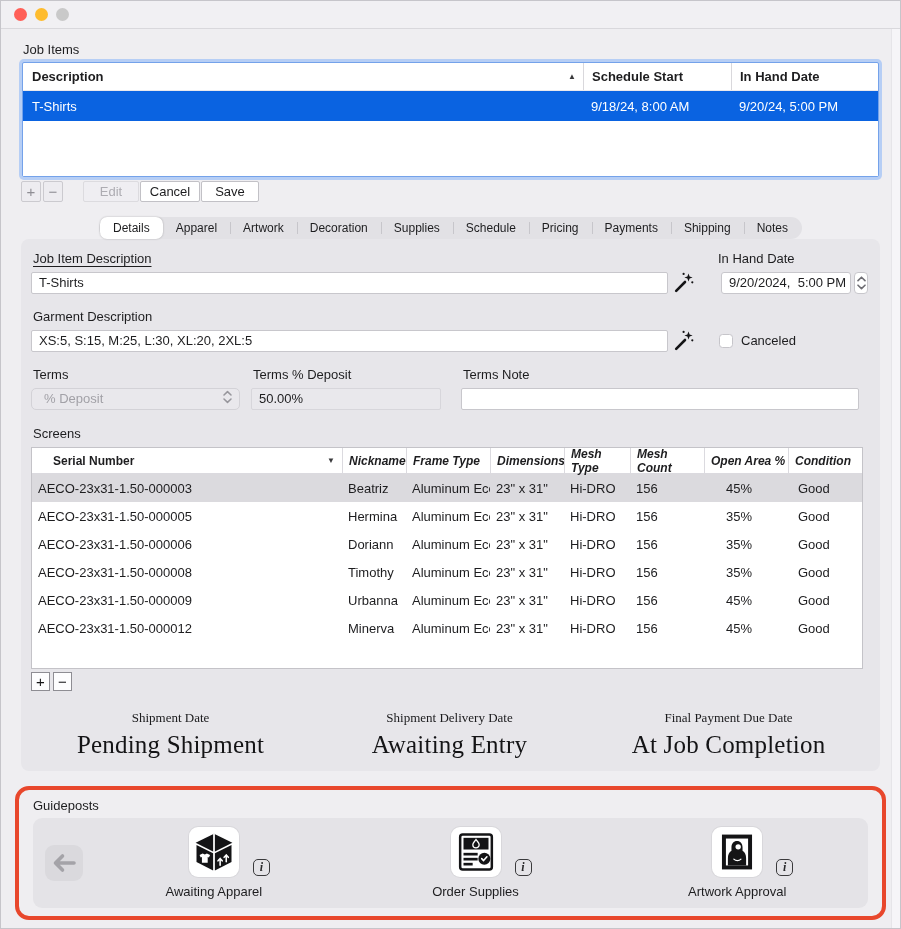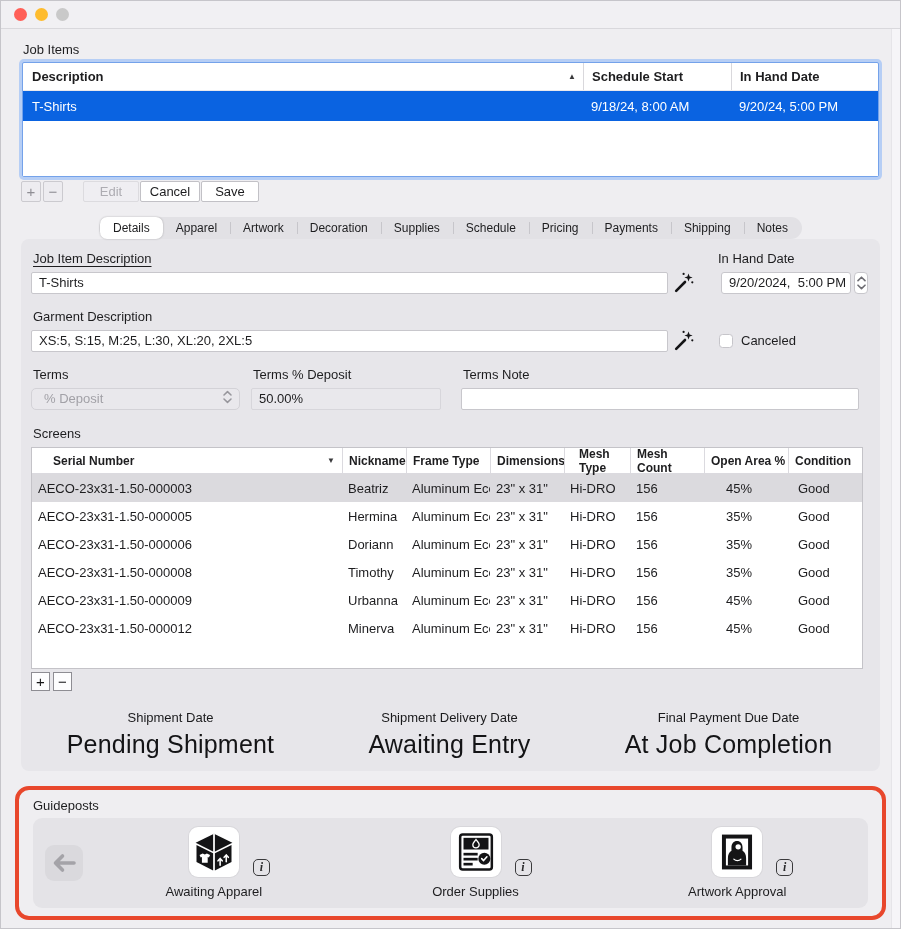--- a/index.html
+++ b/index.html
@@ -99,7 +99,7 @@
   .sc-header { display:flex; height:26px; align-items:center; font-size:12px; font-weight:700;
                border-bottom:1px solid #DBDADF; }
   .sc-h { height:100%; display:flex; align-items:center; padding-left:6px; }
-  .sc-h + .sc-h { border-left:1px solid #DBDADF; }
+  .sc-h + .sc-h { border-left:1px solid #DBDADF;font-style:italic; }
   .sc-row { display:flex; height:28px; align-items:center; font-size:13px; background:#fff; }
   .sc-row.sel { background:#DBDADE; }
   .sc-cell { padding-left:6px; overflow:hidden; white-space:nowrap; }

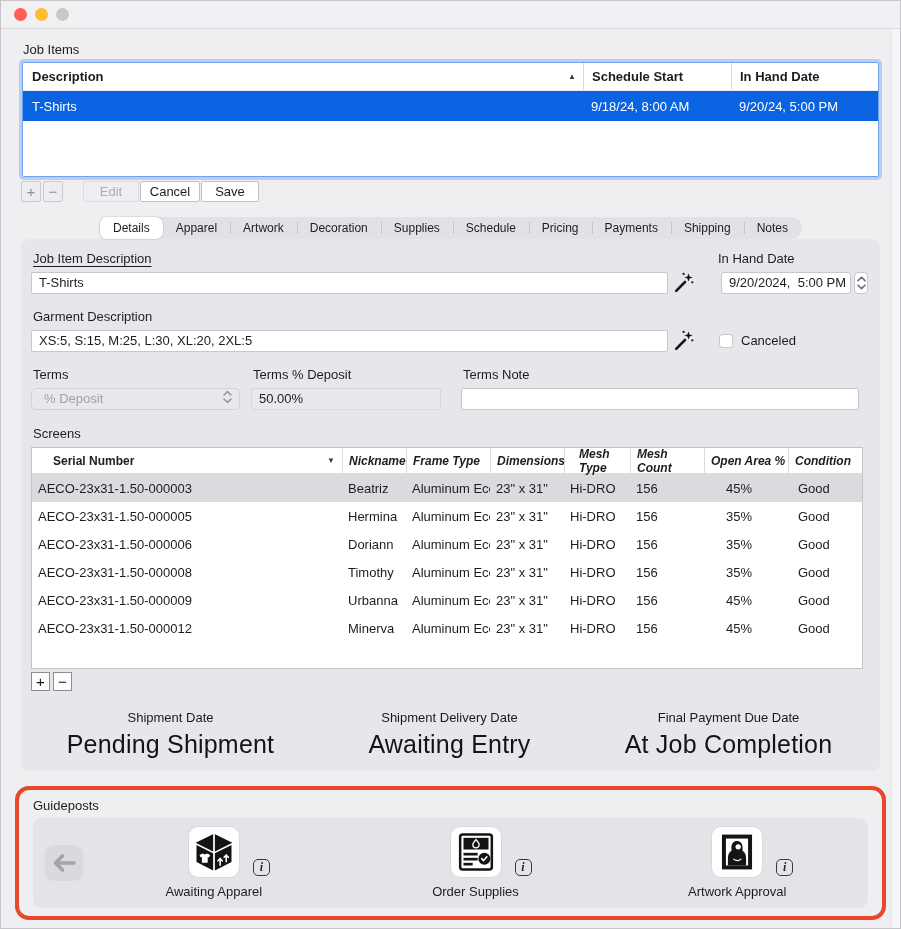--- a/index.html
+++ b/index.html
@@ -286,7 +286,7 @@
             <div class="sc-h c3" style="padding-left: 6px;">
               <span>Dimensions</span>
             </div>
-            <div class="sc-h c4" style="padding-left: 14px;">
+            <div class="sc-h c4" style="padding-left: 6px;">
               <span>Mesh Type</span>
             </div>
             <div class="sc-h c5" style="padding-left: 6px; justify-content: flex-end;">

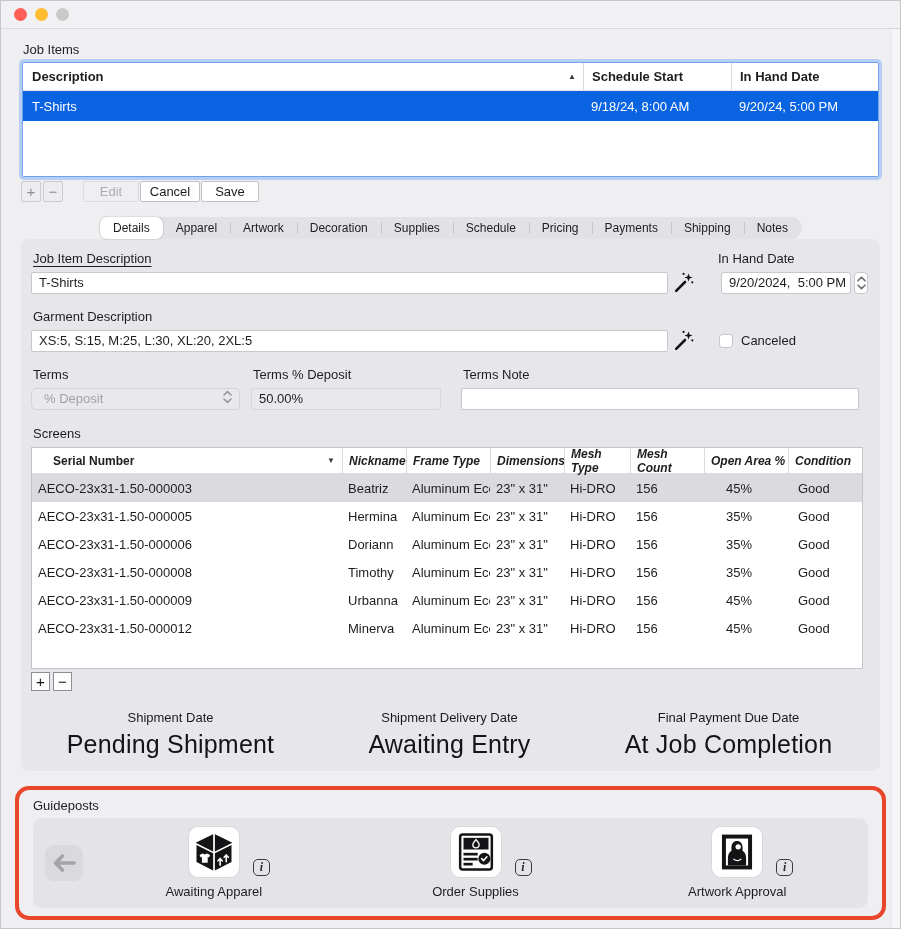--- a/index.html
+++ b/index.html
@@ -115,7 +115,7 @@
 
   
   .shipment { display:flex; margin-top:19px; text-align:center; }
-  .ship-col { flex:1; }
+  .ship-col { flex:1;font-family:Liberation Serif, serif; }
   .ship-label { font-size:13px; color:#1A1A1C; }
   .ship-value { font-size:25px; color:#141416; margin-top:5px; letter-spacing:0.2px; }
 

